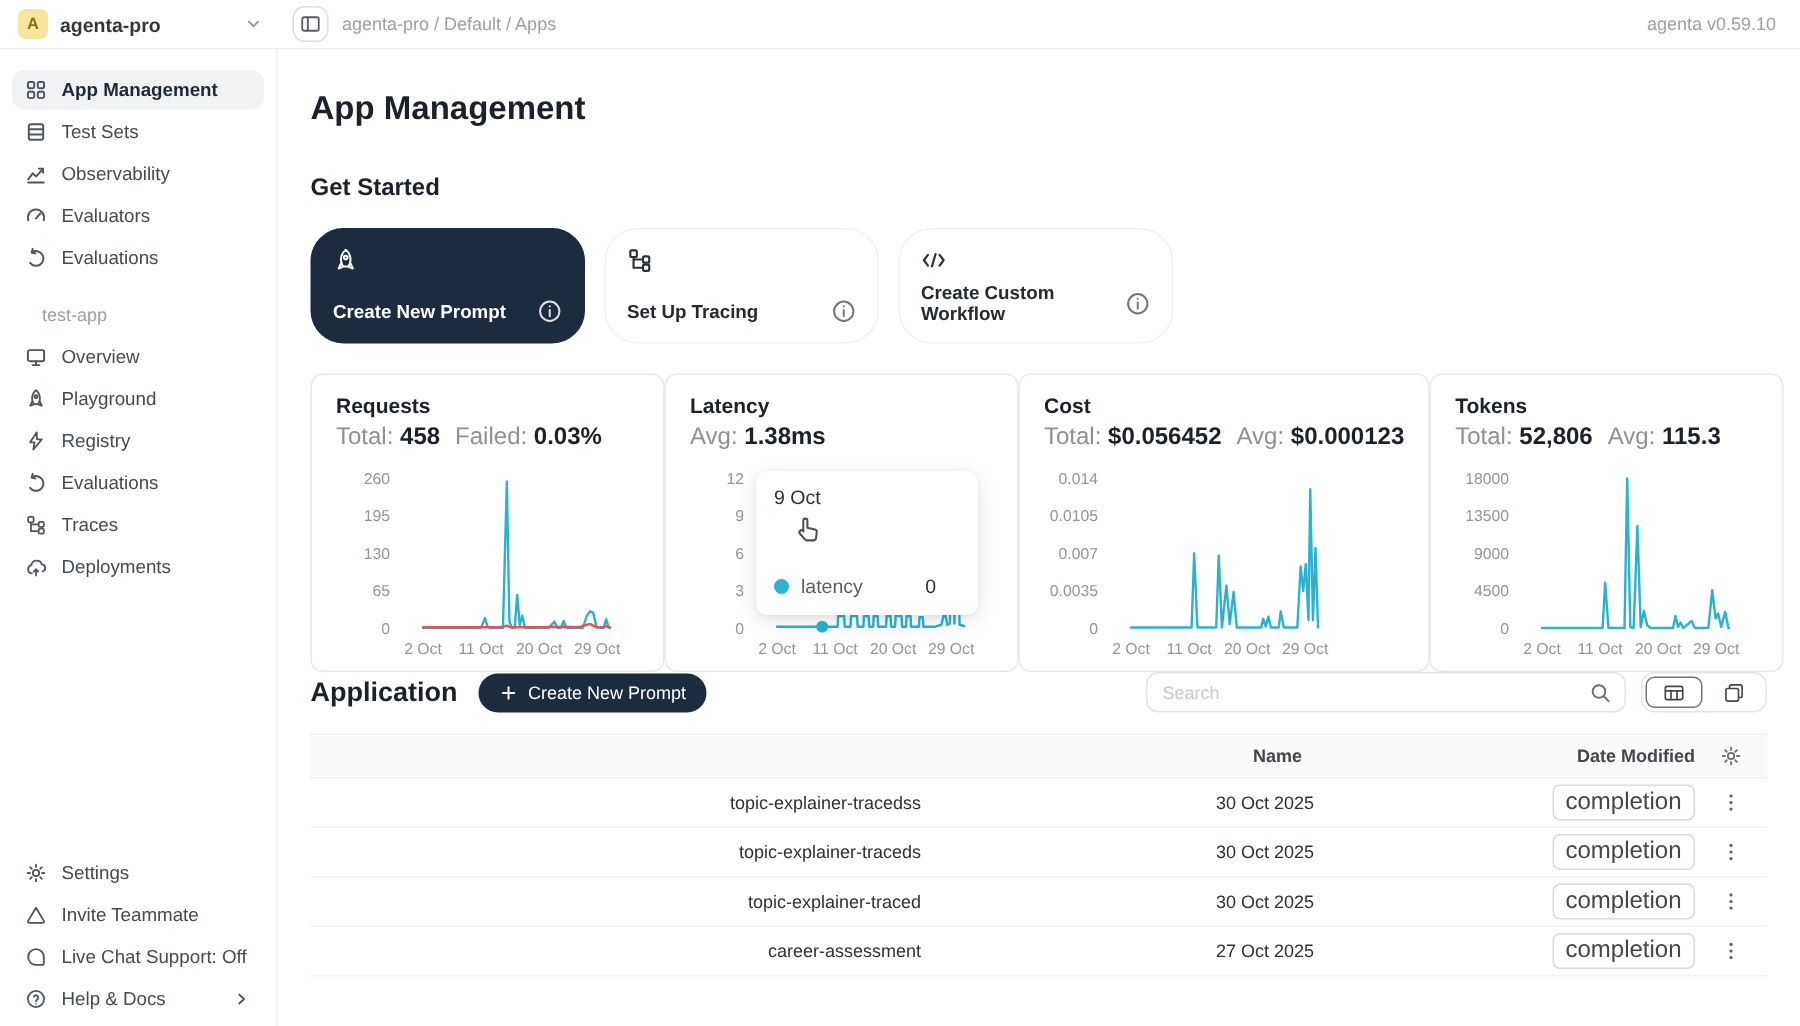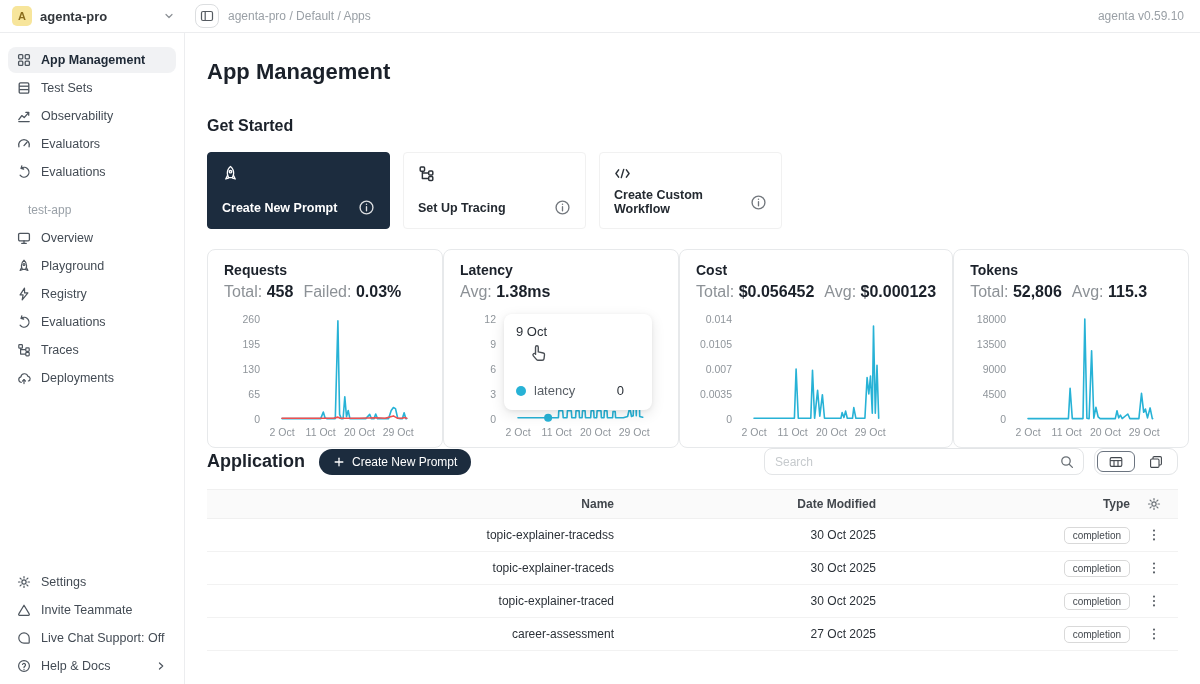--- a/index.html
+++ b/index.html
@@ -39,7 +39,7 @@
   .section-title { font-size:16px; font-weight:700; margin:32px 0 0; }
 
   .gs-row { display:flex; gap:13px; margin-top:17px; }
-  .gs-card { width:183px; height:77px; border-radius:4px; border:1px solid #f1f1f1; background:#fff;
+  .gs-card { width:183px; height:77px; border-radius:22px; border:1px solid #f1f1f1; background:#fff;
     padding:12px 14px; display:flex; flex-direction:column; justify-content:space-between; cursor:pointer; }
   .gs-card.dark { background:#1c2c3e; border-color:#1c2c3e; color:#fff; }
   .gs-card .icn { width:17px; height:17px; }

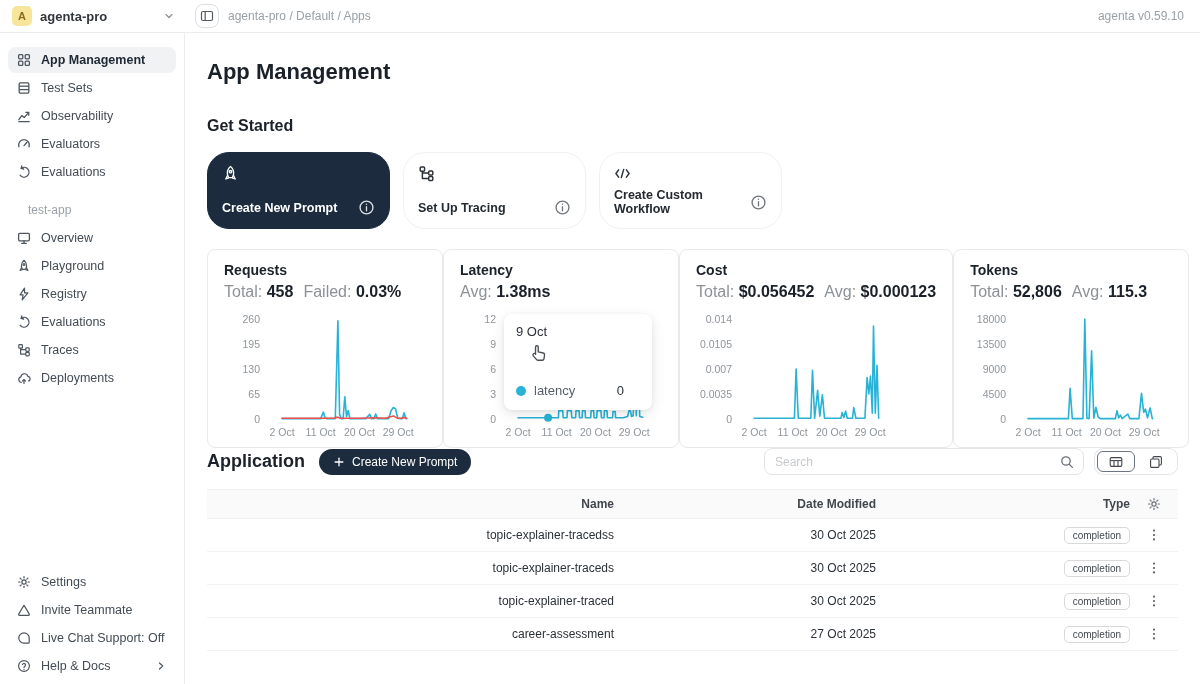--- a/index.html
+++ b/index.html
@@ -433,7 +433,6 @@
       <div class="thead">
         <span class="col-name">Name</span>
         <span class="col-date">Date Modified</span>
-        <span class="col-type">Type</span>
         <span class="col-act">
           <svg class="icn" viewBox="0 0 14 14" fill="none" stroke="currentColor" stroke-width="1.2" stroke-linecap="round">
               <circle cx="7" cy="7" r="2.1"></circle>

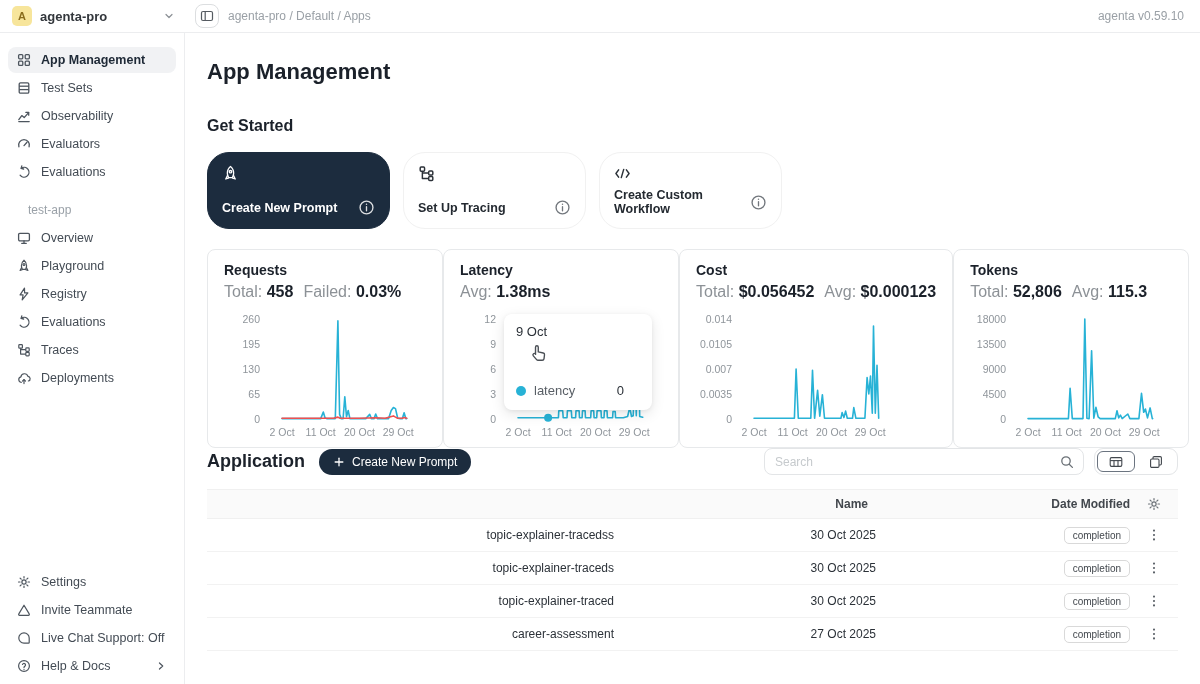--- a/index.html
+++ b/index.html
@@ -91,7 +91,7 @@
   .col-date { width:262px; flex:none; }
   .col-type { width:254px; flex:none; }
   .col-act { width:48px; flex:none; display:flex; justify-content:center; color:#6a7076; }
-  .tag { display:inline-block; border:1px solid #d9d9d9; border-radius:5px; padding:2px 8px; font-size:10px; color:#42474d; background:#fff; }
+  .tag { display:inline-block; border:1px solid #d9d9d9; border-radius:5px; padding:2px 8px; font-size:16px; color:#42474d; background:#fff; }
   .kebab { color:#595f66; cursor:pointer; display:flex; }
 </style>
 </head>

